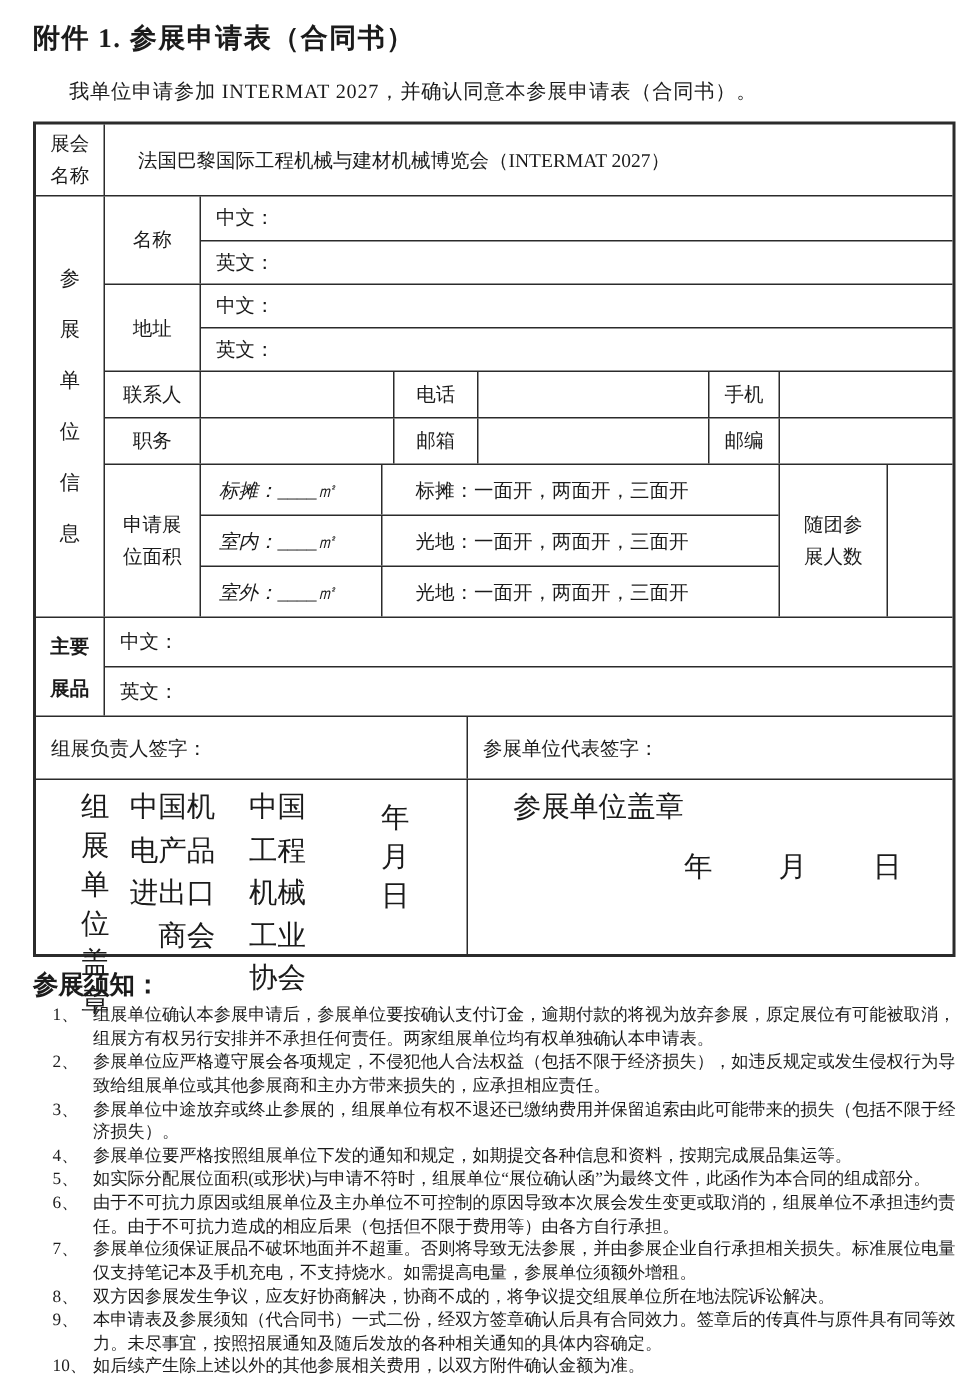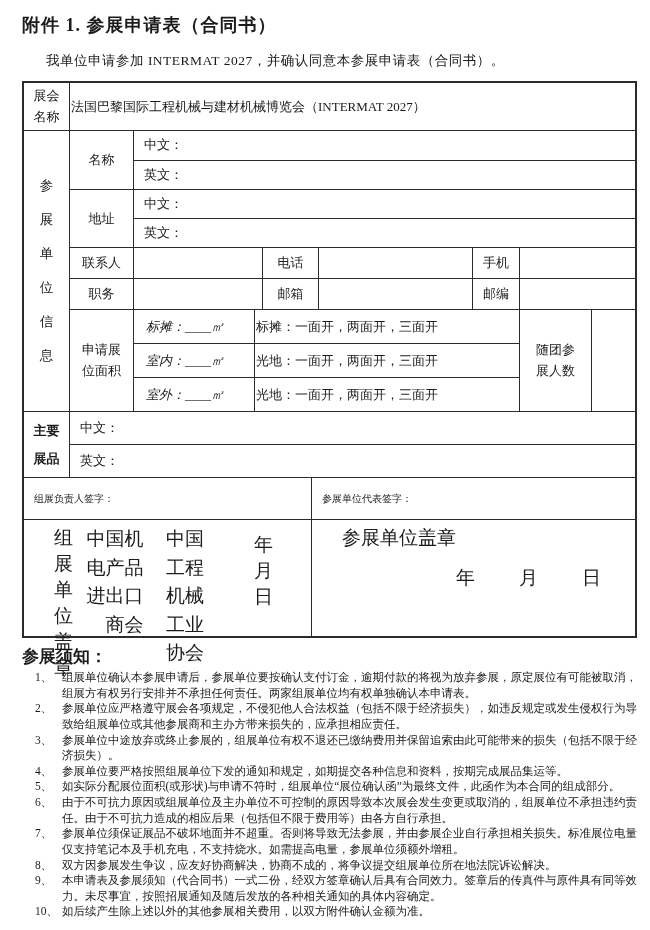--- a/index.html
+++ b/index.html
@@ -23,7 +23,7 @@
   .cell { display:flex; align-items:center; }
   .fr > .cell + .cell, .fr > .cell + .colblk, .fr > .colblk + .cell { border-left:1.5px solid #2b2b2b; }
   .lbl { justify-content:center; text-align:center; }
-  .val { justify-content:flex-start; padding-left:1px; }
+  .val { justify-content:flex-start; padding-left:22px; }
   .flex1 { flex:1 1 auto; min-width:0; }
   .colblk { display:flex; flex-direction:column; }
   .sub { display:flex; align-items:center; flex:1; padding-left:10px; }

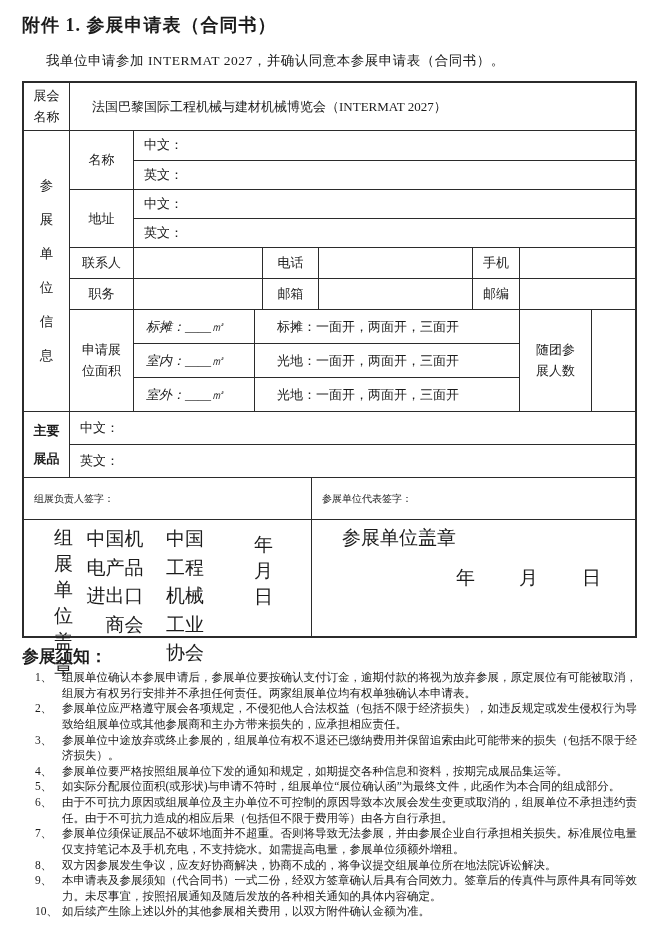--- a/index.html
+++ b/index.html
@@ -39,7 +39,7 @@
   .vstack { display:flex; flex-direction:column; align-items:center; justify-content:center; gap:16px; font-size:13.5px; }
 
   
-  .sig-cell { padding-left:10px; font-size:10px; }
+  .sig-cell { padding-left:10px; font-size:13px; }
   .seal-cell { display:flex; font-size:19px; padding-top:5px;padding-left:20px; }
   .seal-label { padding-left:10px; }
   .seal-org { text-align:right; padding-right:8px; line-height:1.5; }

